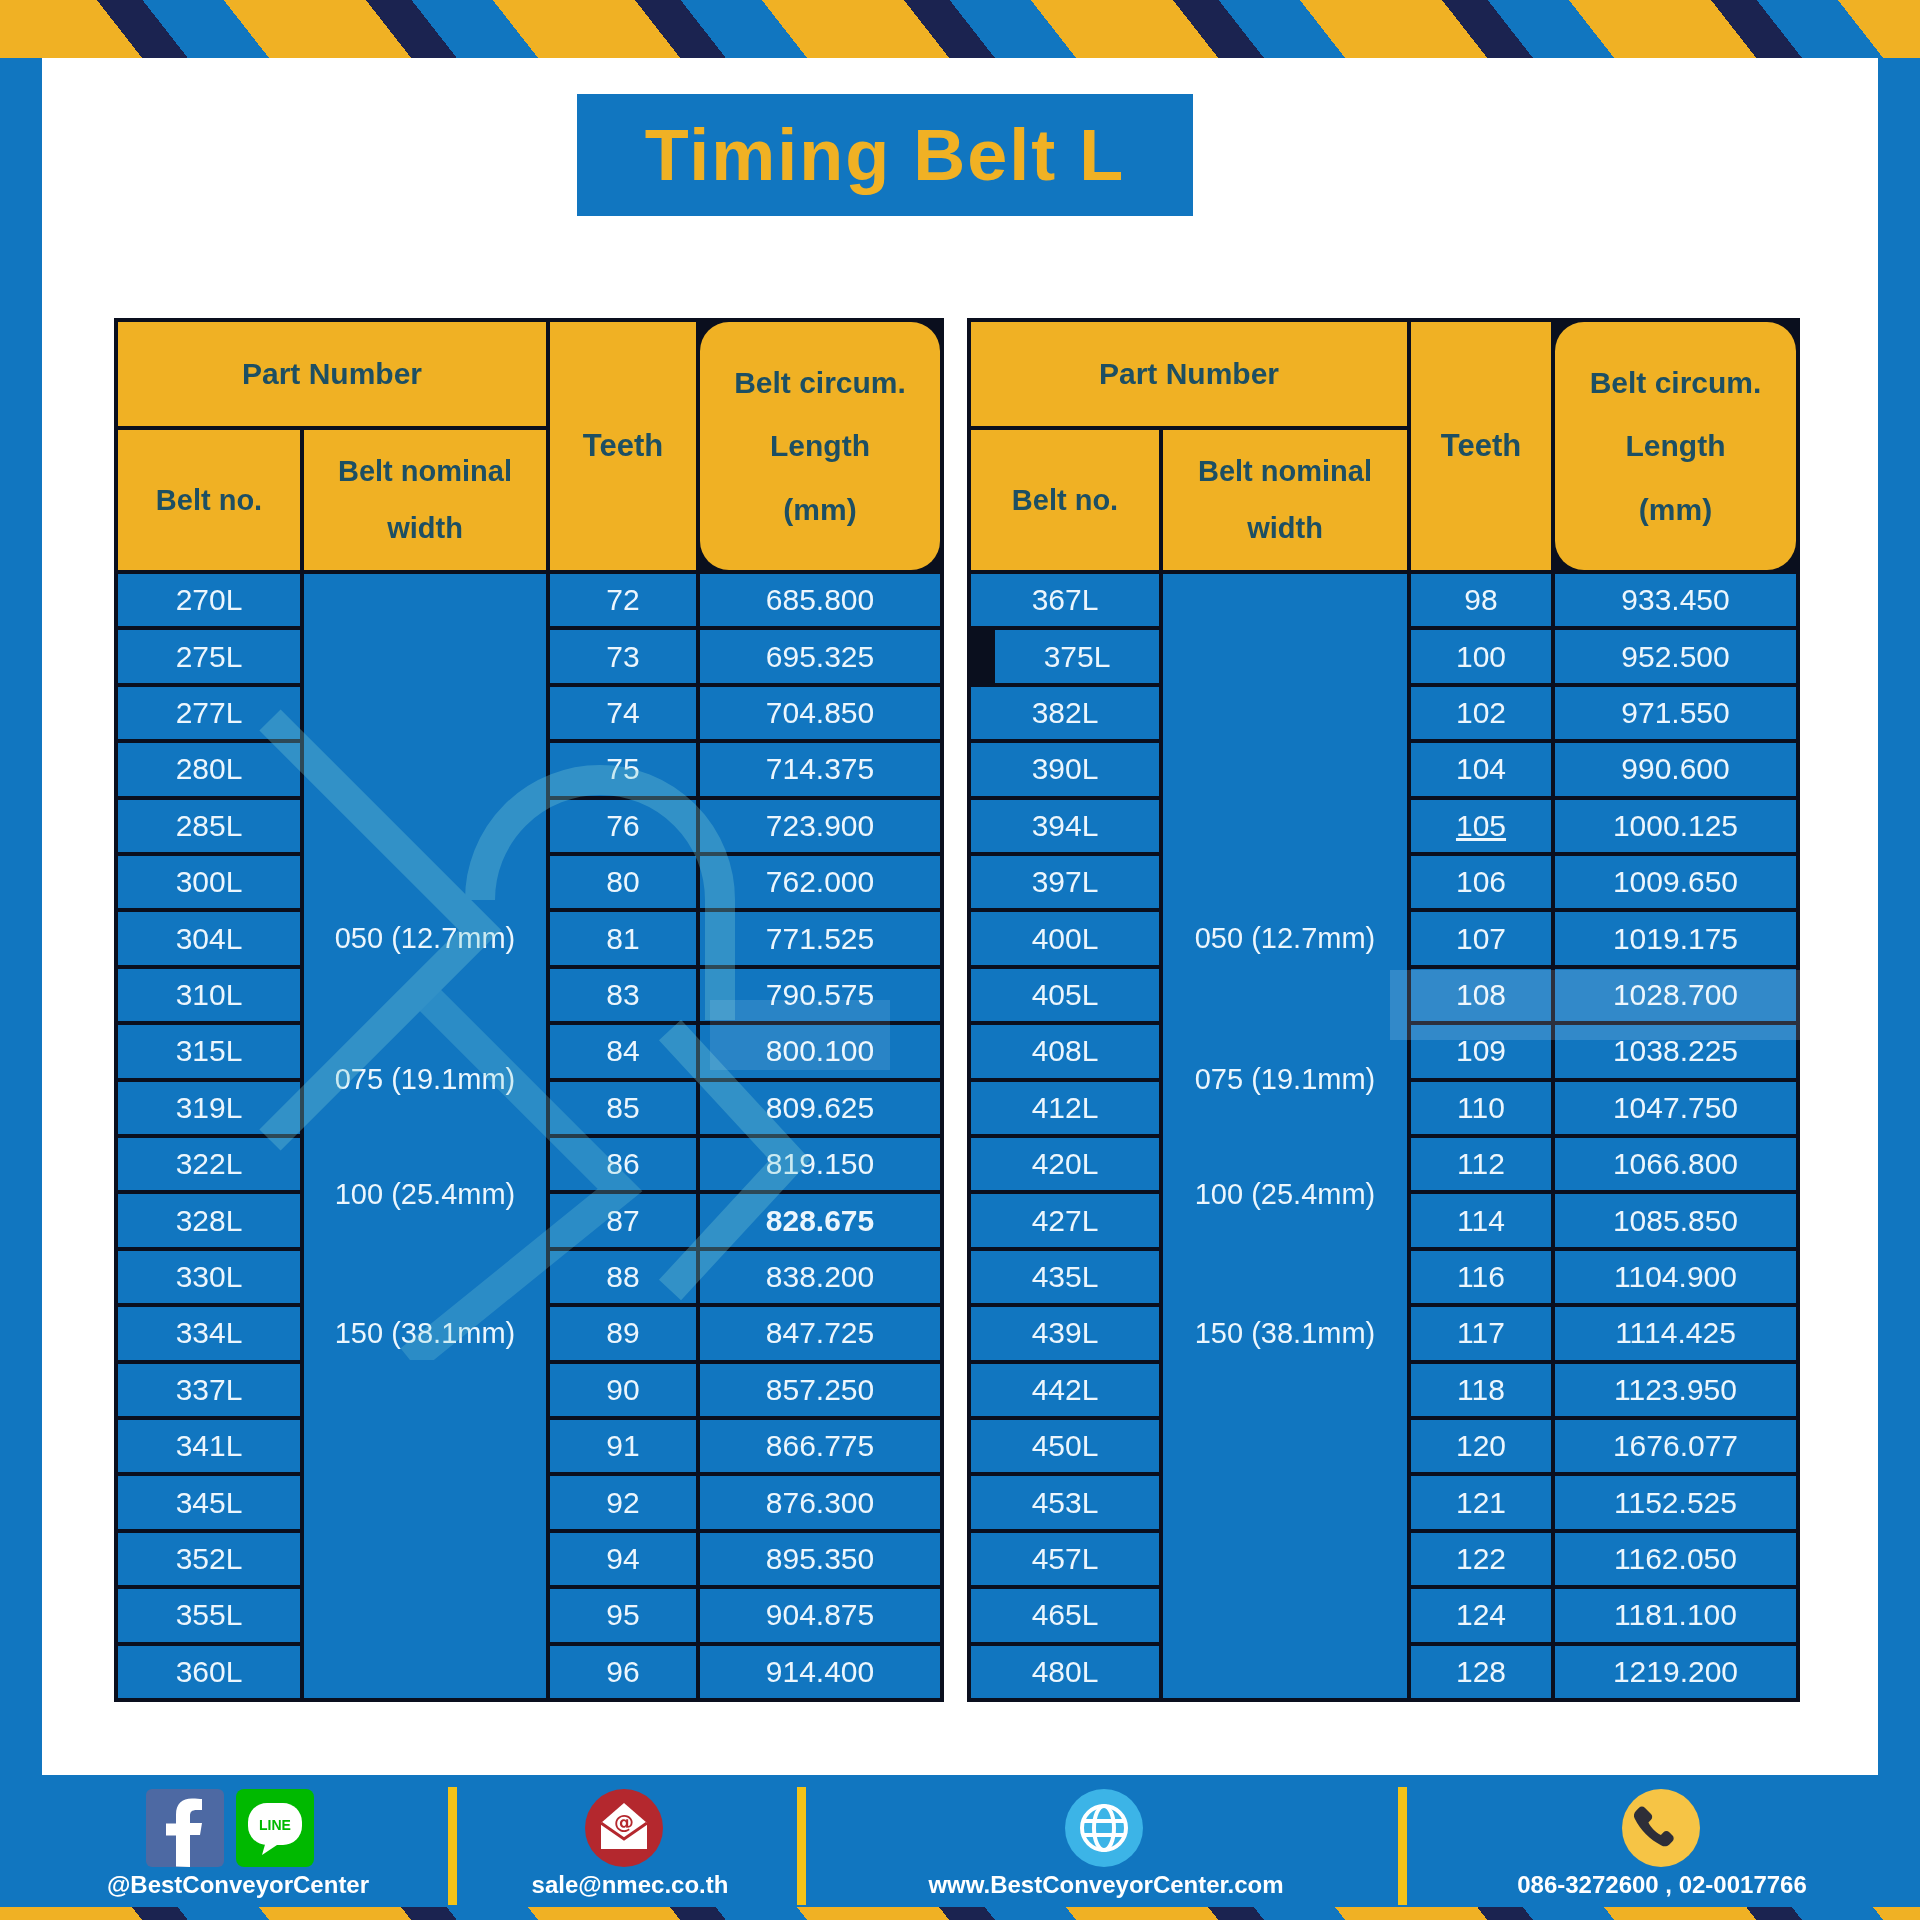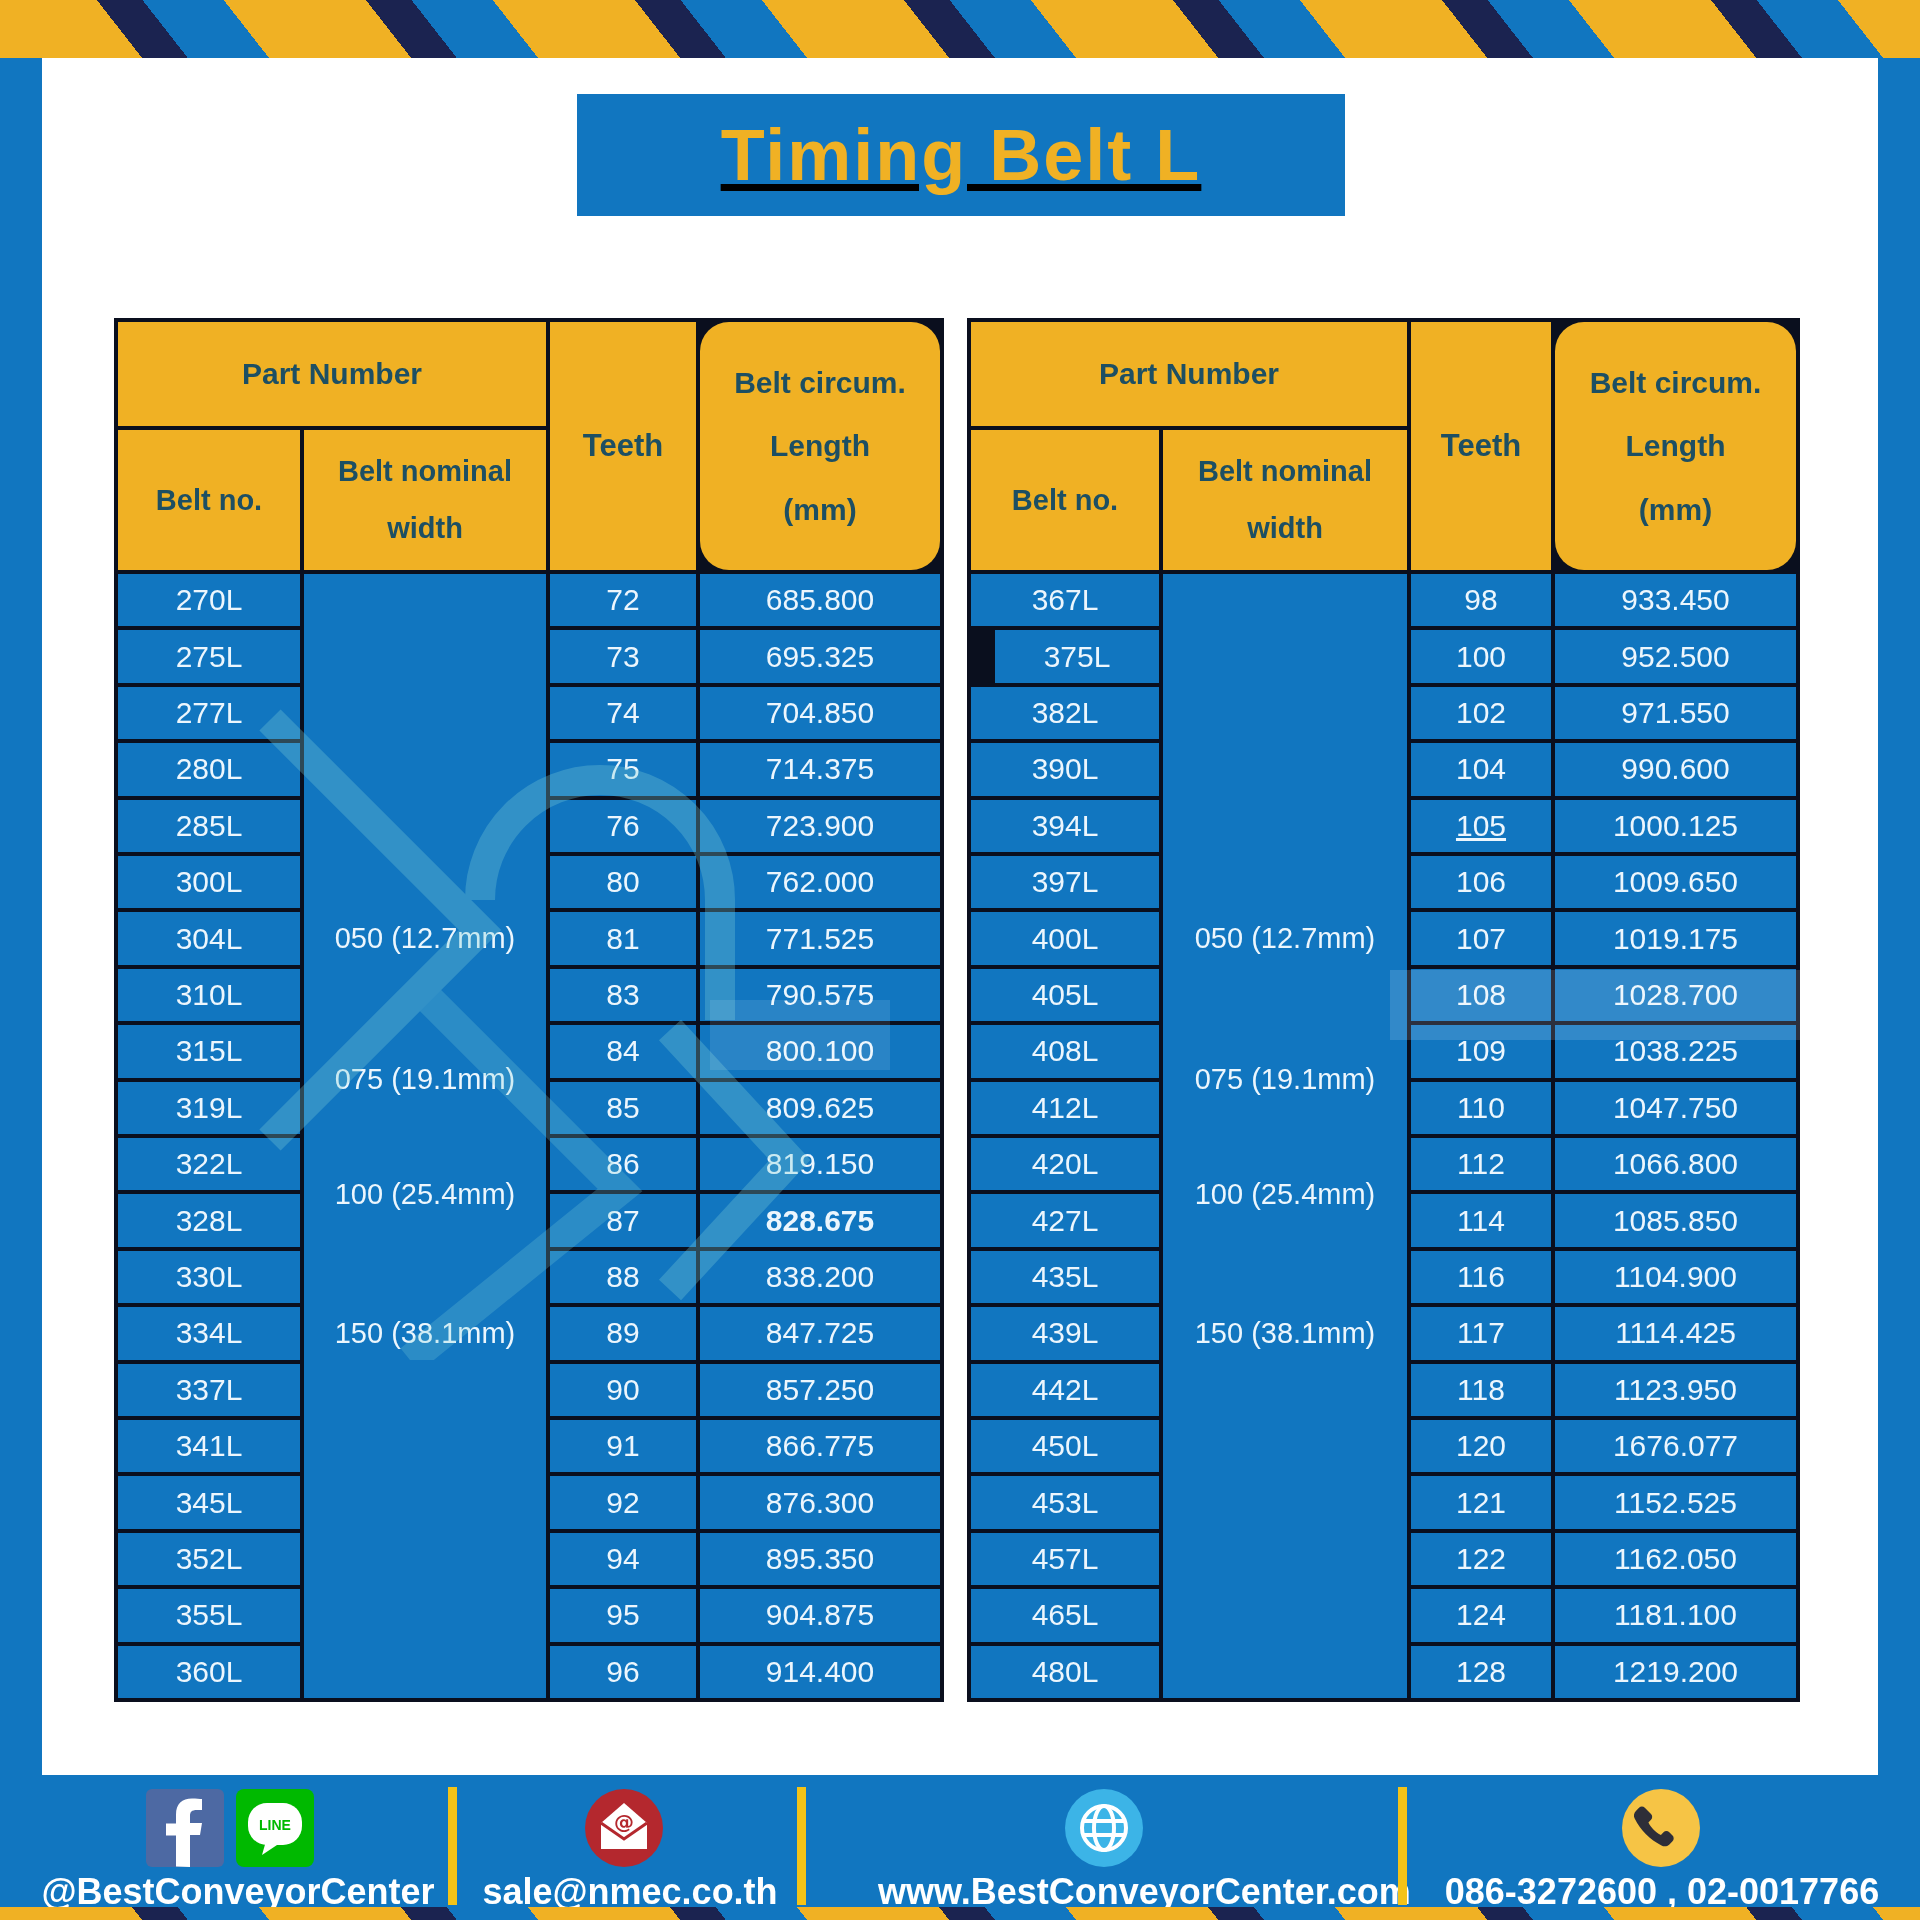--- a/index.html
+++ b/index.html
@@ -22,8 +22,8 @@
   }
   
   .title-box{
-    position:absolute;left:577px;top:94px;width:768px;height:122px;
-    background:#1176c0;display:flex;align-items:center;justify-content:center;z-index:2;text-decoration:underline;
+    position:absolute;left:577px;top:94px;width:616px;height:122px;
+    background:#1176c0;display:flex;align-items:center;justify-content:center;z-index:2;
   }
   .title-box span{
     color:#f0b124;font-size:72px;font-weight:bold;letter-spacing:2px;white-space:nowrap;

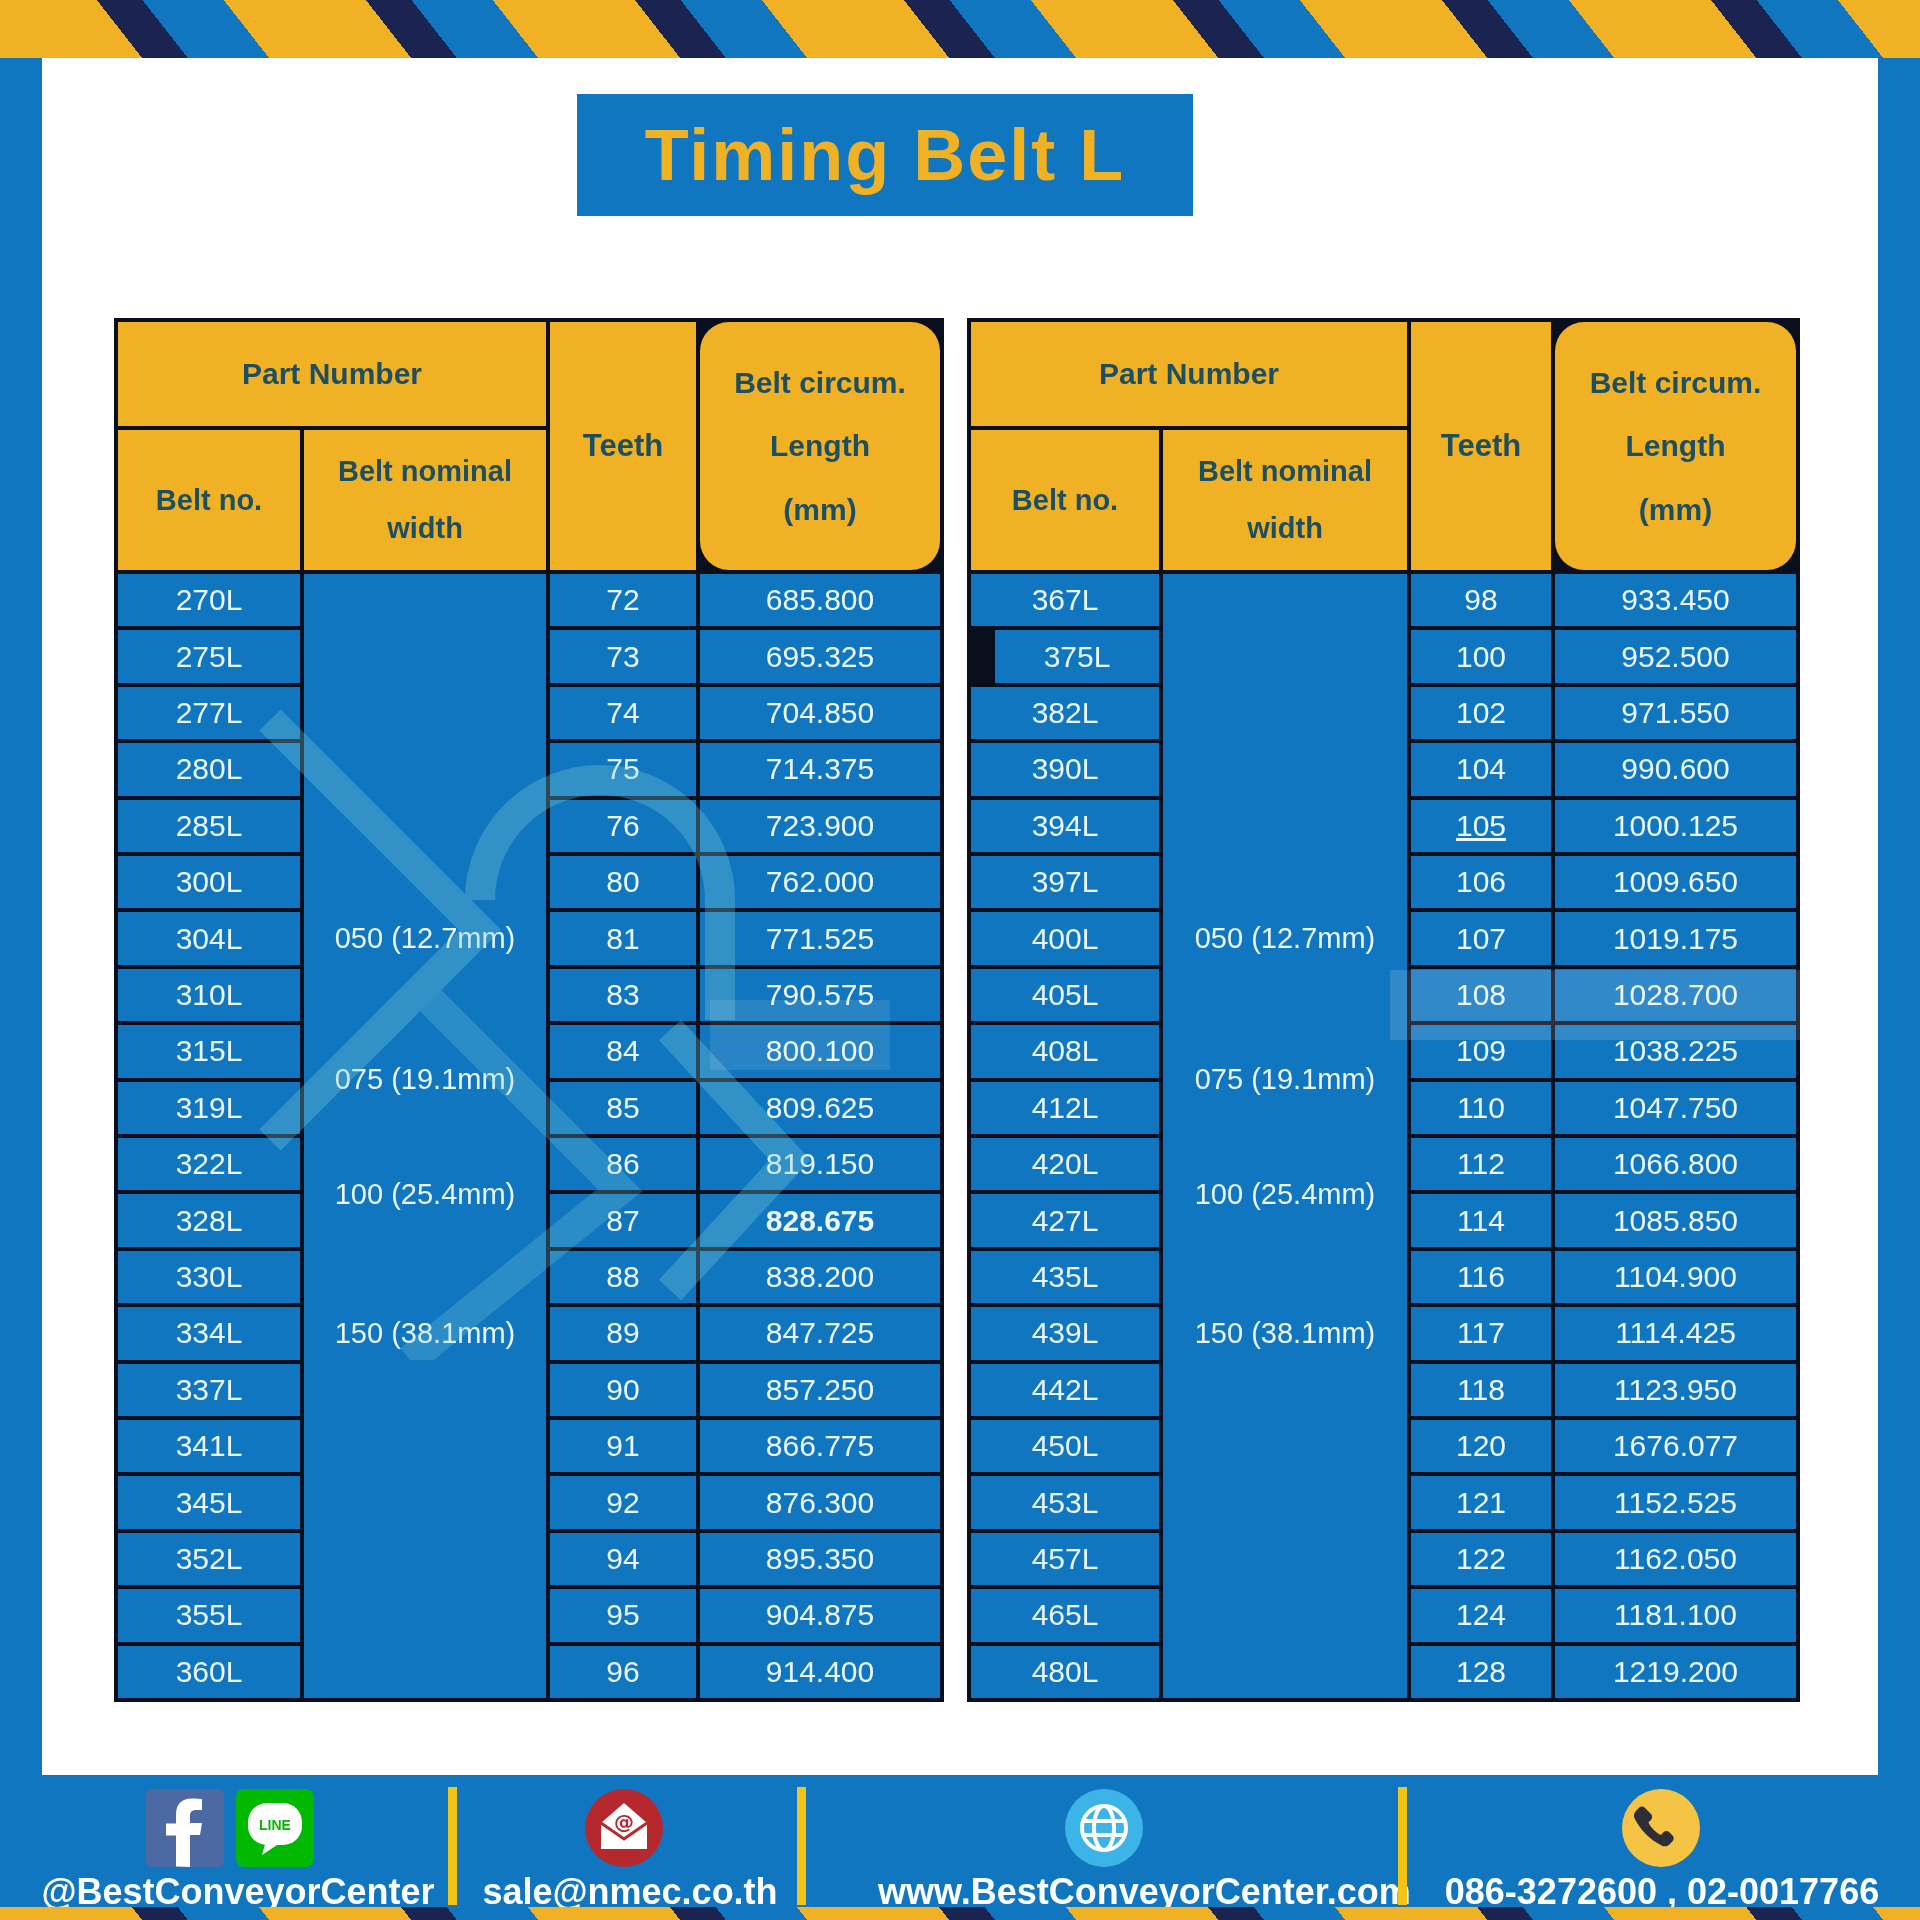--- a/index.html
+++ b/index.html
@@ -59,7 +59,7 @@
   .footer{position:absolute;left:0;top:1775px;width:1920px;height:145px;background:#1176c0;z-index:4;}
   .f-icon{position:absolute;top:14px;width:78px;height:78px;}
   .f-text{
-    position:absolute;top:96px;color:#ffffff;font-size:36px;font-weight:bold;
+    position:absolute;top:96px;color:#ffffff;font-size:24px;font-weight:bold;
     text-align:center;white-space:nowrap;
   }
   .f-div{position:absolute;top:12px;width:9px;height:118px;background:#f3c318;}

